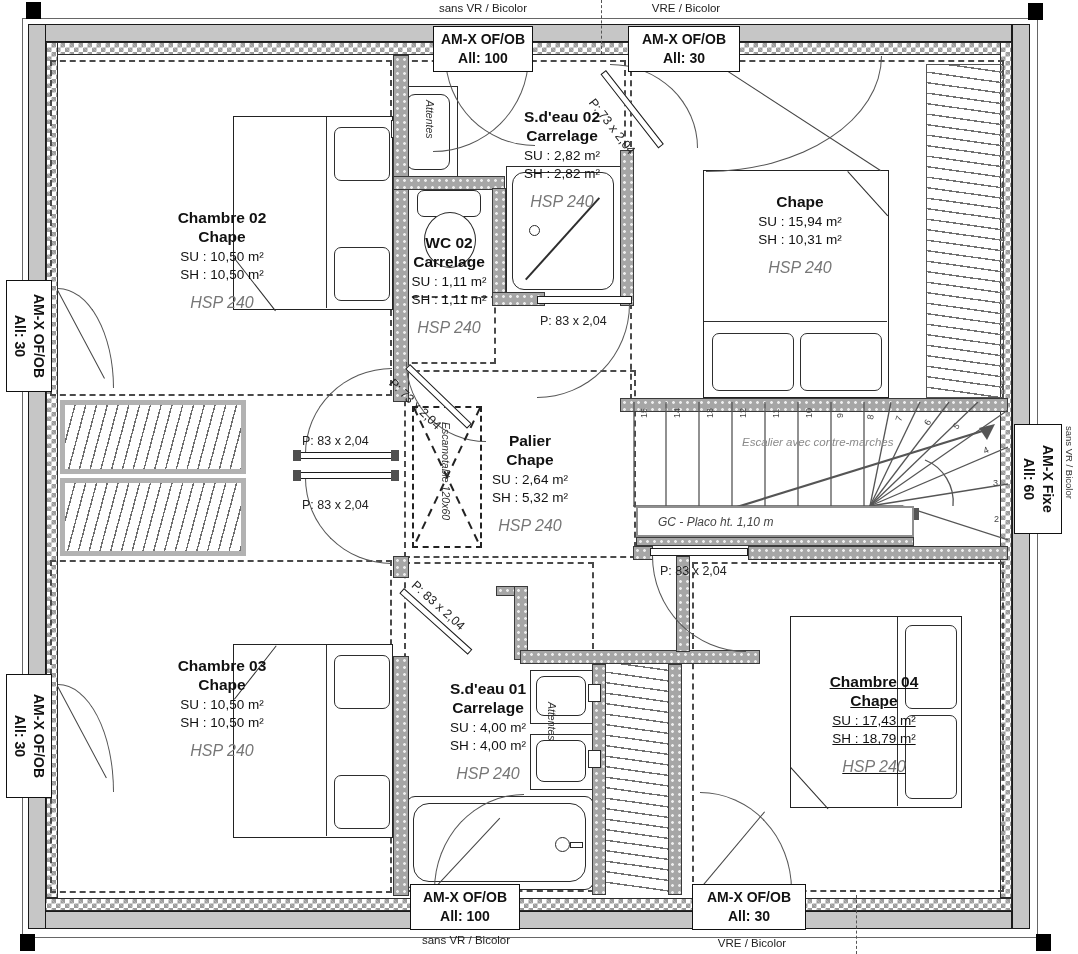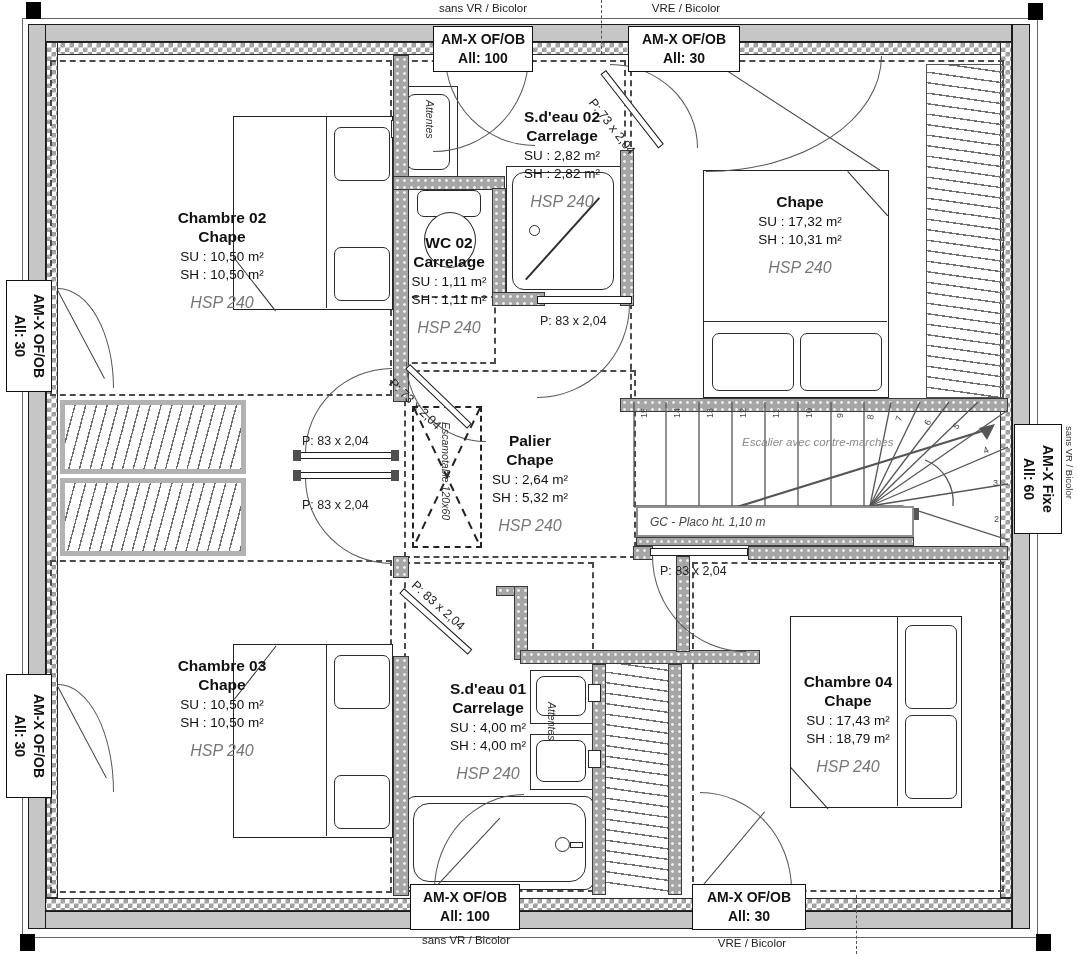--- a/index.html
+++ b/index.html
@@ -276,7 +276,7 @@
   </div>
   <div class="t" style="left:690px;top:193px;width:220px;z-index:9;">
     <div class="fin">Chape</div>
-    <div class="sur">SU : 17,32 m²</div>
+    <div class="sur">SU : 15,94 m²</div>
     <div class="sur">SH : 10,31 m²</div>
     <div class="hsp">HSP 240</div>
   </div>

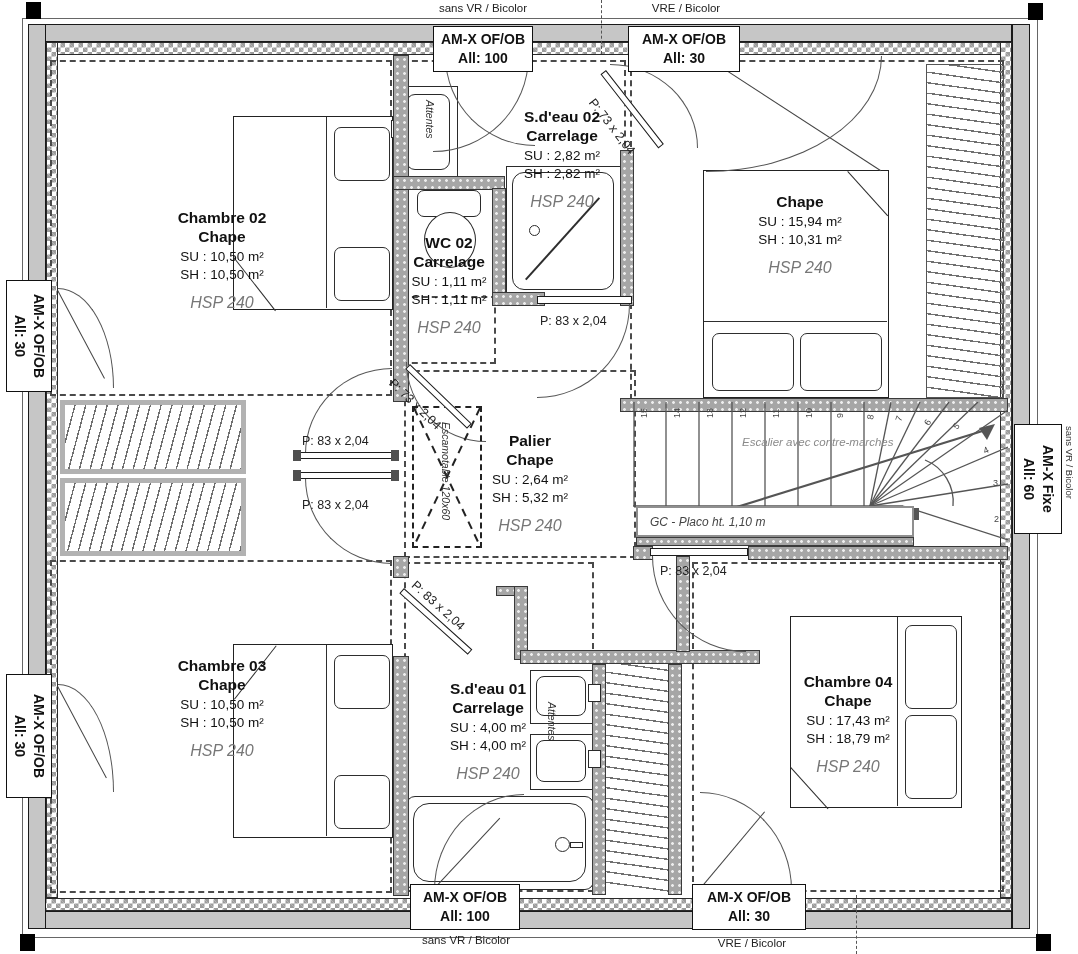--- a/index.html
+++ b/index.html
@@ -43,7 +43,7 @@
   .vtext{position:absolute;writing-mode:vertical-rl;font-size:10.5px;font-style:italic;color:#333;z-index:8;}
   .stairlbl{position:absolute;font-style:italic;color:#8a8a8a;font-size:11.5px;z-index:12;}
   .gcbox{position:absolute;background:#fff;border:2.5px solid #8f8f8f;box-sizing:border-box;z-index:12;
-    display:flex;align-items:center;padding-left:12px;font-style:italic;font-size:12px;color:#444;}
+    display:flex;align-items:center;padding-left:20px;font-style:italic;font-size:12px;color:#444;}
   .flag{position:absolute;background:#000;z-index:40;}
   .secline{position:absolute;border-left:1.6px dashed #555;z-index:2;}
 </style>

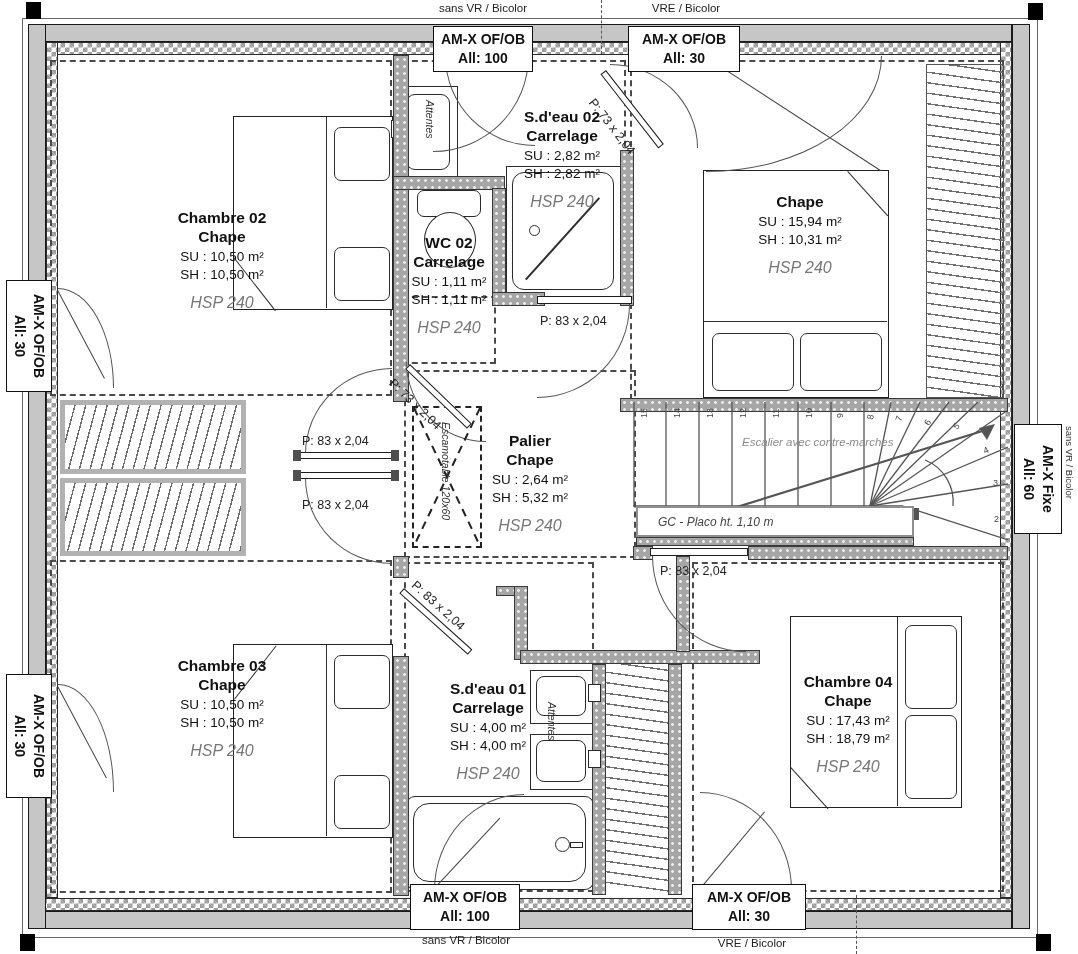--- a/index.html
+++ b/index.html
@@ -301,7 +301,7 @@
     <div class="sur">SH : 4,00 m²</div>
     <div class="hsp">HSP 240</div>
   </div>
-  <div class="t" style="left:736px;top:673px;width:224px;z-index:9;">
+  <div class="t" style="left:762px;top:673px;width:224px;z-index:9;text-decoration:underline;">
     <div class="nm">Chambre 04</div>
     <div class="fin">Chape</div>
     <div class="sur">SU : 17,43 m²</div>

